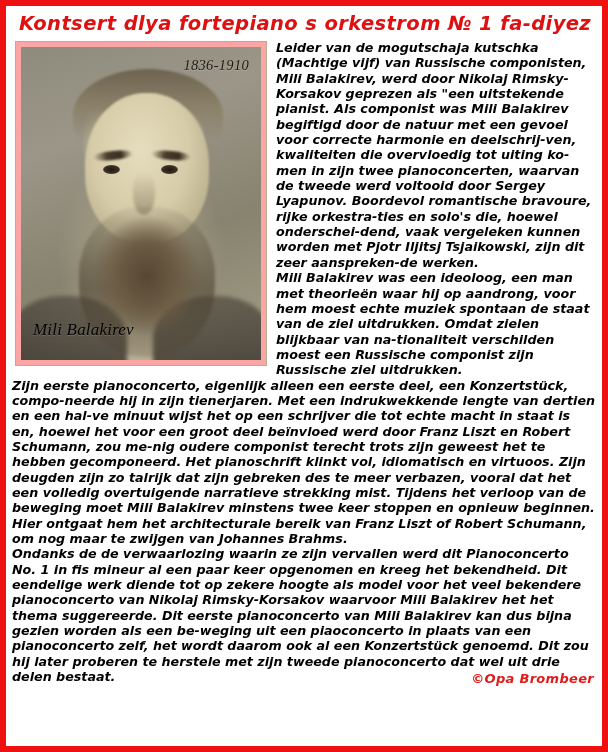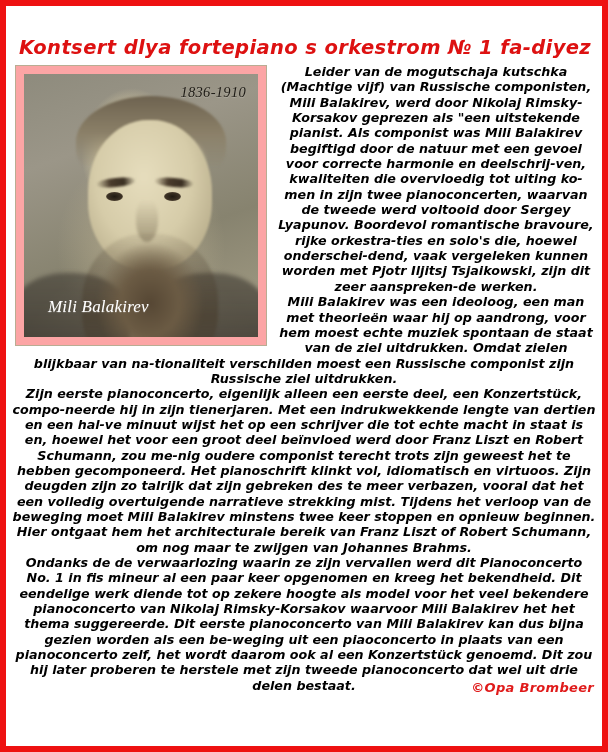--- a/index.html
+++ b/index.html
@@ -46,7 +46,6 @@
     color: #dd1111;
     letter-spacing: 0.4px;
     white-space: nowrap;
-    margin-top: 24px;
   }
   .title-line.l2 { font-size: 19.5px; }
 

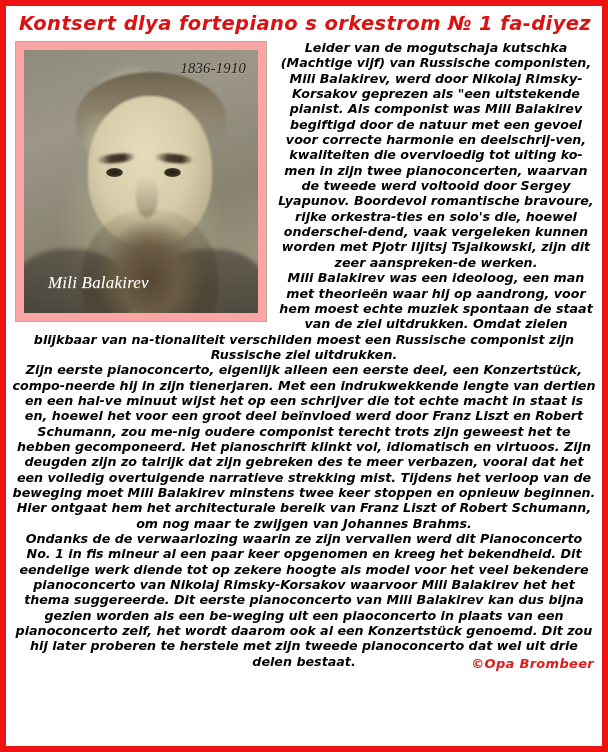--- a/index.html
+++ b/index.html
@@ -161,7 +161,6 @@
   }
   .body-text p {
     margin: 0;
-    text-align: center;
   }
   .clearfix::after {
     content: "";

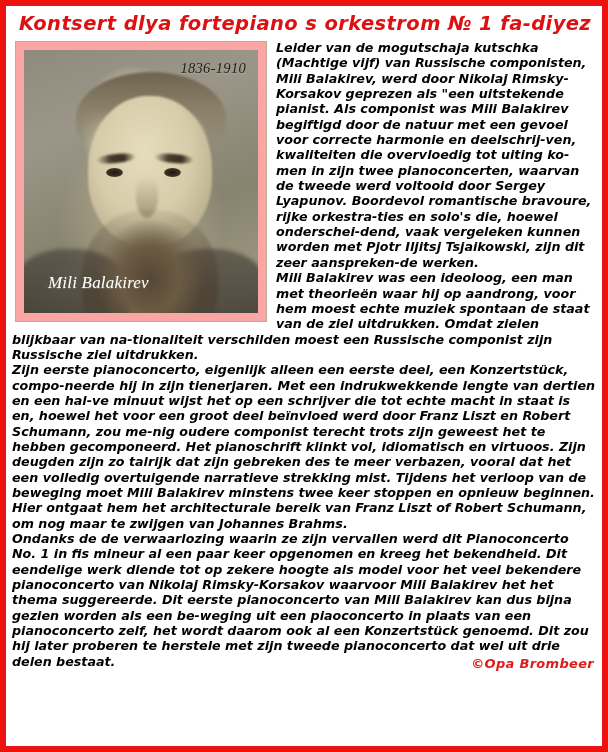--- a/index.html
+++ b/index.html
@@ -53,10 +53,10 @@
   .portrait {
     float: left;
     width: 250px;
-    height: 279px;
+    height: 323px;
     margin: 2px 10px 1px 4px;
     box-sizing: border-box;
-    border: 8px solid #fca5a5;
+    border: 5px solid #fca5a5;
     outline: 1px solid #b9ad93;
     position: relative;
     overflow: hidden;

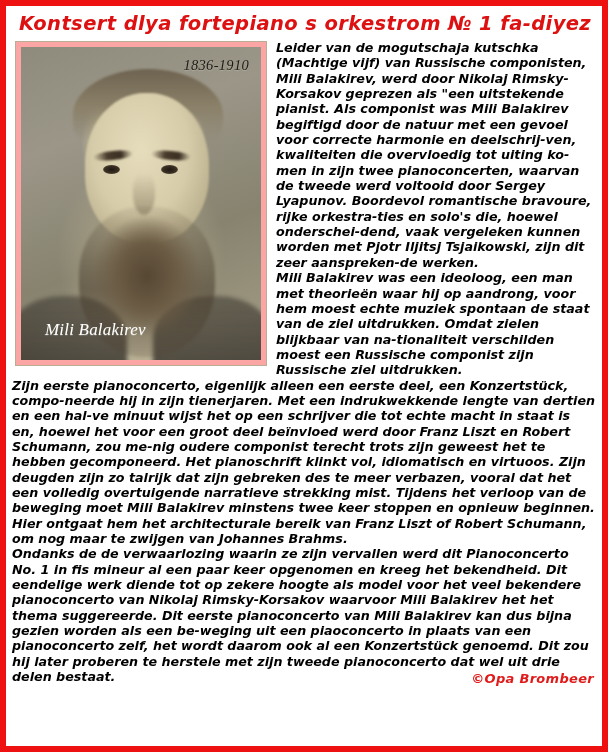--- a/index.html
+++ b/index.html
@@ -141,10 +141,9 @@
     font-family: "Liberation Serif", serif;
     font-style: italic;
     font-size: 17px;
-    color: #ffffff;
+    color: #000000;
     letter-spacing: 0.2px;
     text-shadow: 0 1px 1px rgba(255,255,255,0.2);
-    margin-left: 12px;
   }
 
   

